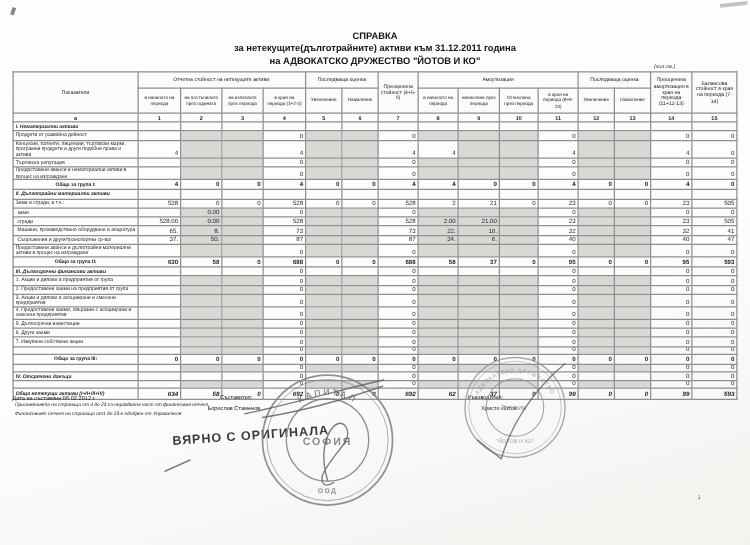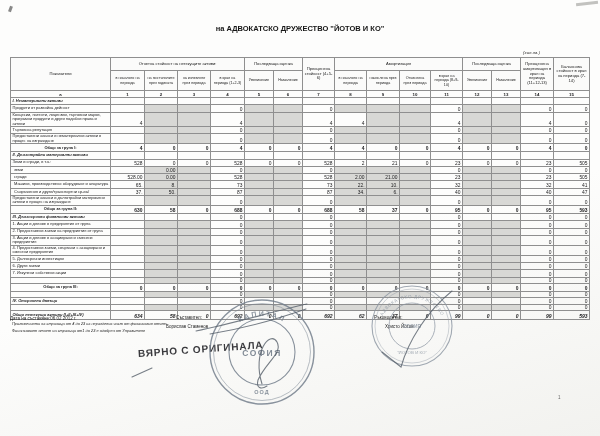--- a/index.html
+++ b/index.html
@@ -50,6 +50,7 @@
   <div class="artifact-tr"></div>
 
   <div class="title">
+    <div>СПРАВКА</div>
     <div>на АДВОКАТСКО ДРУЖЕСТВО "ЙОТОВ И КО"</div>
   </div>
 

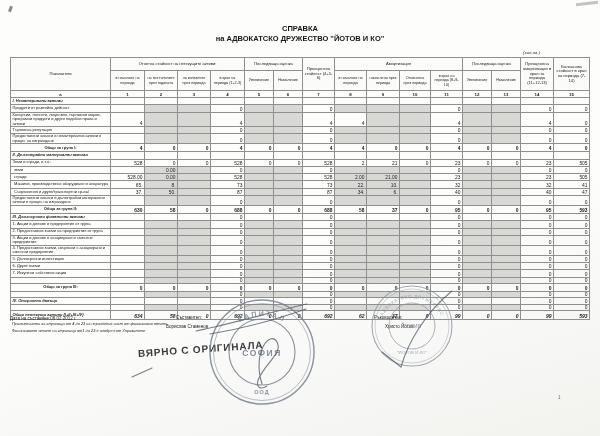--- a/index.html
+++ b/index.html
@@ -51,6 +51,7 @@
 
   <div class="title">
     <div>СПРАВКА</div>
+    <div>за нетекущите(дълготрайните) активи към 31.12.2011 година</div>
     <div>на АДВОКАТСКО ДРУЖЕСТВО "ЙОТОВ И КО"</div>
   </div>
 

